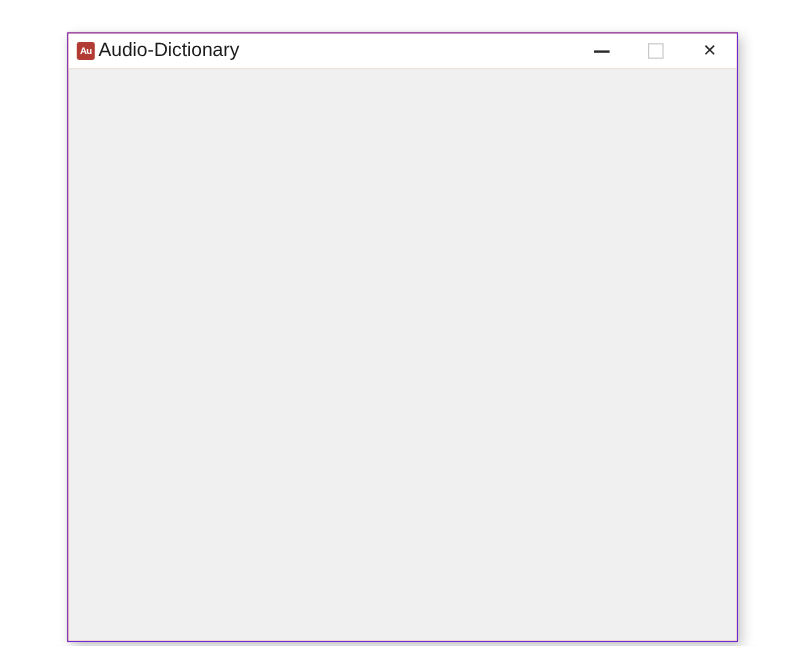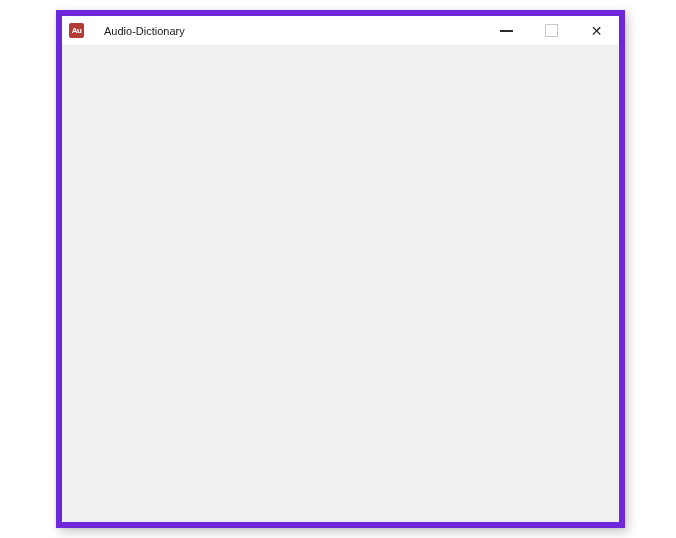--- a/index.html
+++ b/index.html
@@ -14,11 +14,11 @@
   .window {
     position: absolute;
     left: 56px;
-    top: 10px;
+    top: 27px;
     width: 557px;
     height: 506px;
     background: #f97316;
-    border: 6px solid #6d28d9;
+    border: 1px solid #6d28d9;
     box-shadow: 3px 4px 10px rgba(0,0,0,0.22), 0 0 2px rgba(0,0,0,0.10);
     box-sizing: content-box;
   }

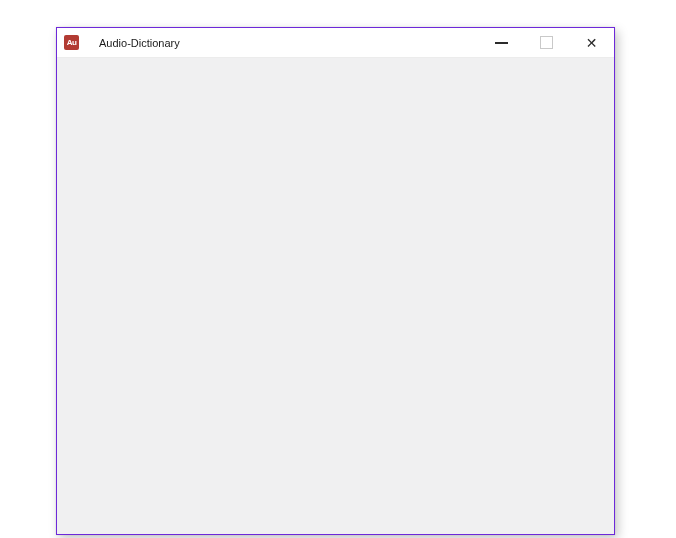--- a/index.html
+++ b/index.html
@@ -44,8 +44,8 @@
     letter-spacing: -0.5px;
   }
   .title-text {
-    margin-left: 20px;
-    font-size: 11px;
+    margin-left: 3px;
+    font-size: 16px;
     color: #1a1a1a;
     white-space: nowrap;
   }

